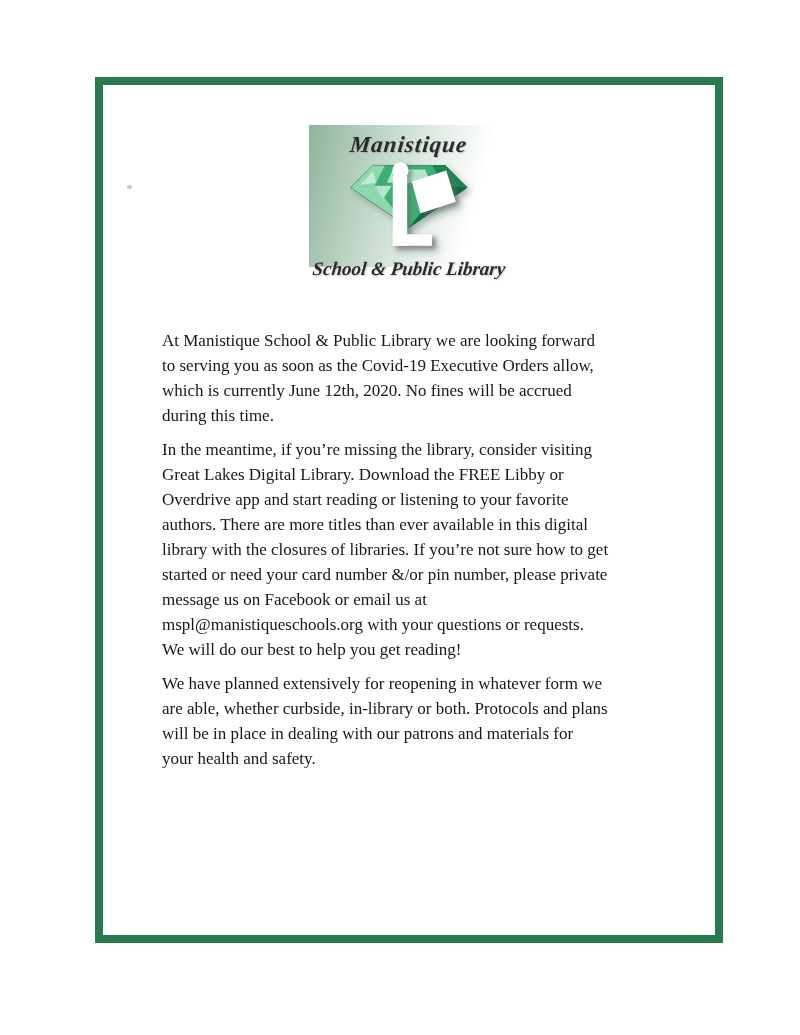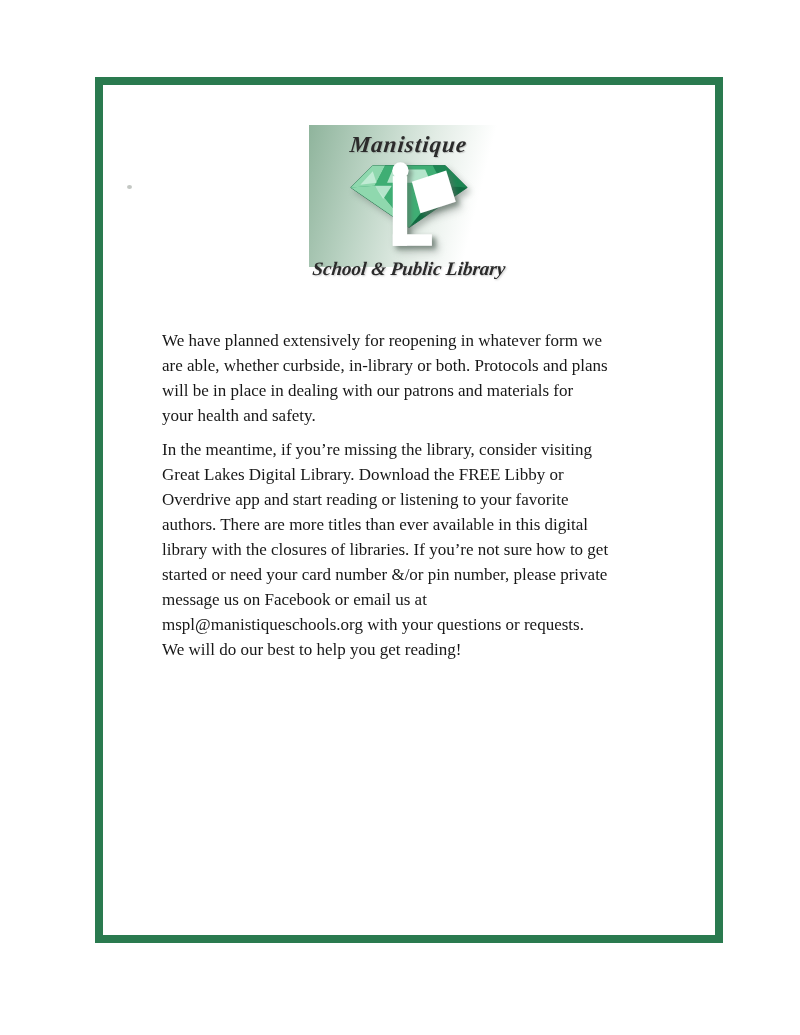--- a/index.html
+++ b/index.html
@@ -153,6 +153,10 @@
     </div>
 
     <div class="letter-body">
+      <p>At Manistique School &amp; Public Library we are looking forward
+to serving you as soon as the Covid-19 Executive Orders allow,
+which is currently June 12th, 2020.  No fines will be accrued
+during this time.</p>
       <p>We have planned extensively for reopening in whatever form we
 are able, whether curbside, in-library or both. Protocols and plans
 will be in place in dealing with our patrons and materials for

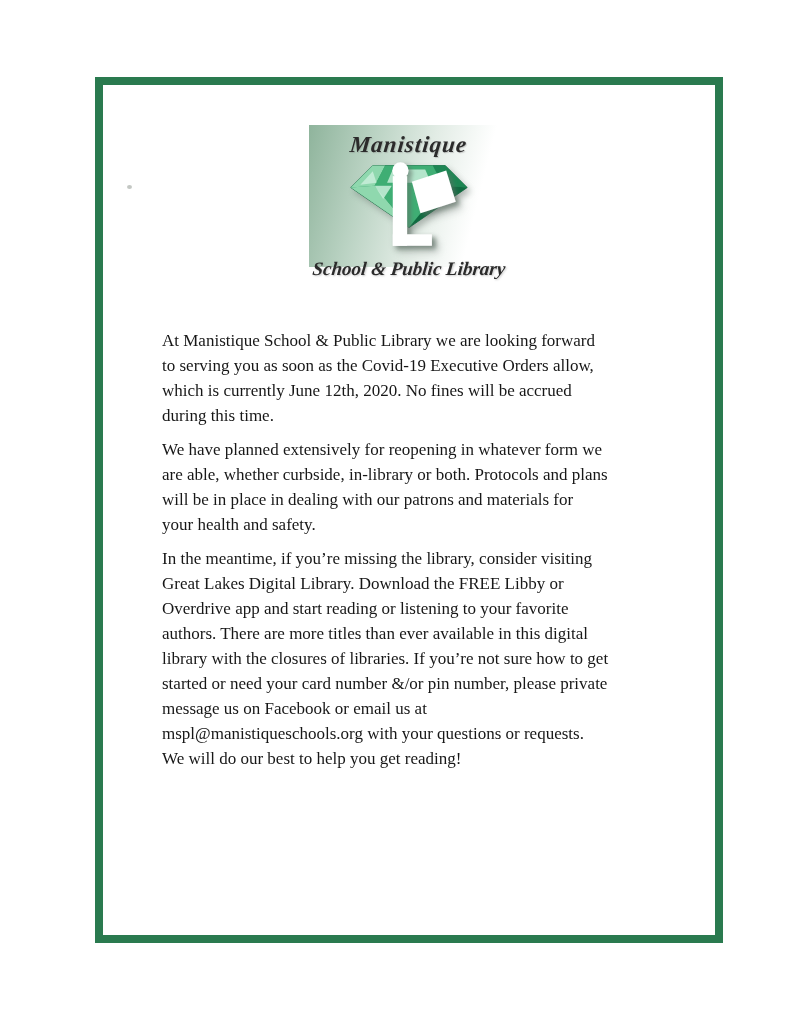--- a/index.html
+++ b/index.html
@@ -157,10 +157,6 @@
 to serving you as soon as the Covid-19 Executive Orders allow,
 which is currently June 12th, 2020.  No fines will be accrued
 during this time.</p>
-      <p>We have planned extensively for reopening in whatever form we
-are able, whether curbside, in-library or both. Protocols and plans
-will be in place in dealing with our patrons and materials for
-your health and safety.</p>
       <p>In the meantime, if you’re missing the library, consider visiting
 Great Lakes Digital Library.  Download the FREE Libby or
 Overdrive app and start reading or listening to your favorite
@@ -170,6 +166,10 @@
 message us on Facebook or email us at
 mspl@manistiqueschools.org with your questions or requests.
 We will do our best to help you get reading!</p>
+      <p>We have planned extensively for reopening in whatever form we
+are able, whether curbside, in-library or both. Protocols and plans
+will be in place in dealing with our patrons and materials for
+your health and safety.</p>
     </div>
 
   </div>

